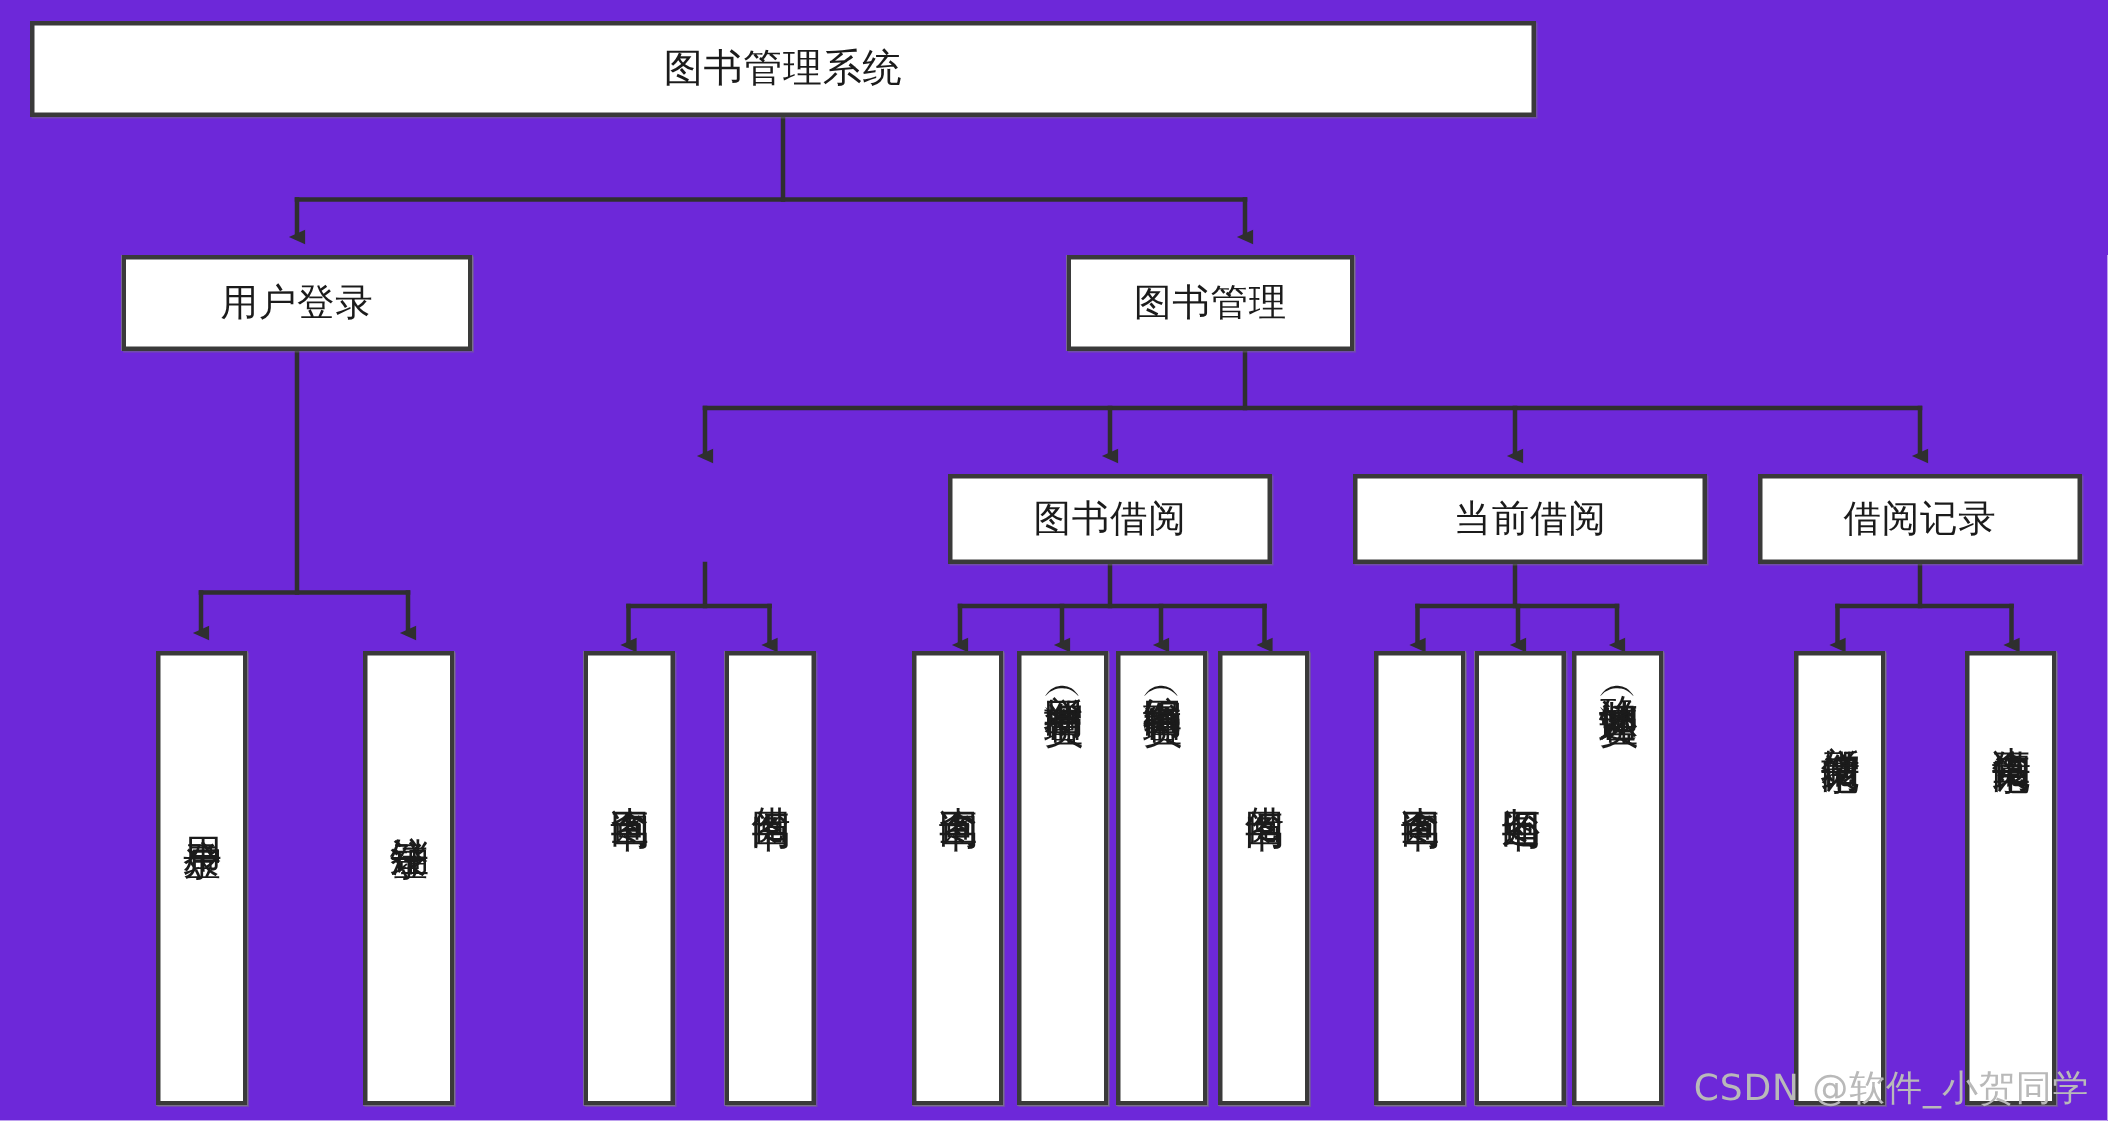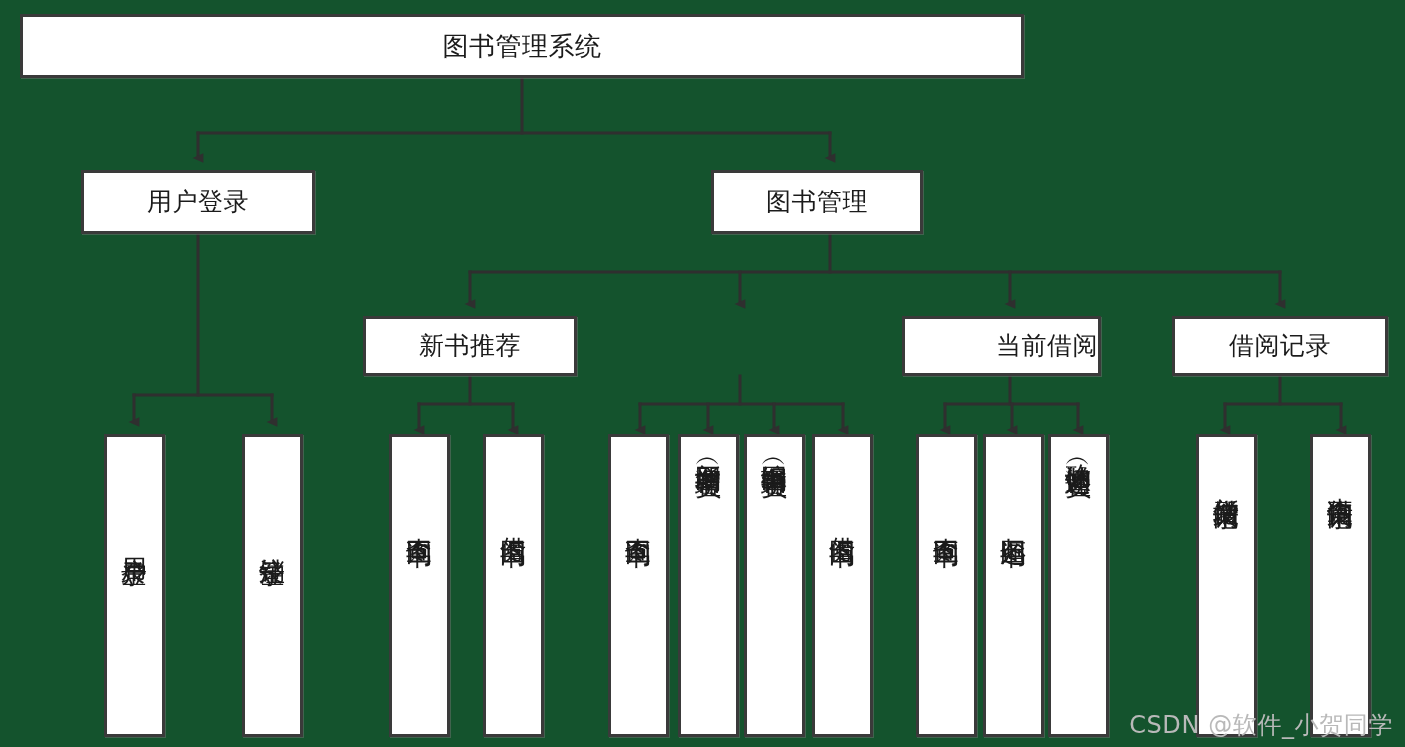--- a/index.html
+++ b/index.html
@@ -15,7 +15,7 @@
     position: relative;
     width: 1405px;
     height: 747px;
-    background: #14532d;
+    background: #6d28d9;
     overflow: hidden;
   }
   #edges {

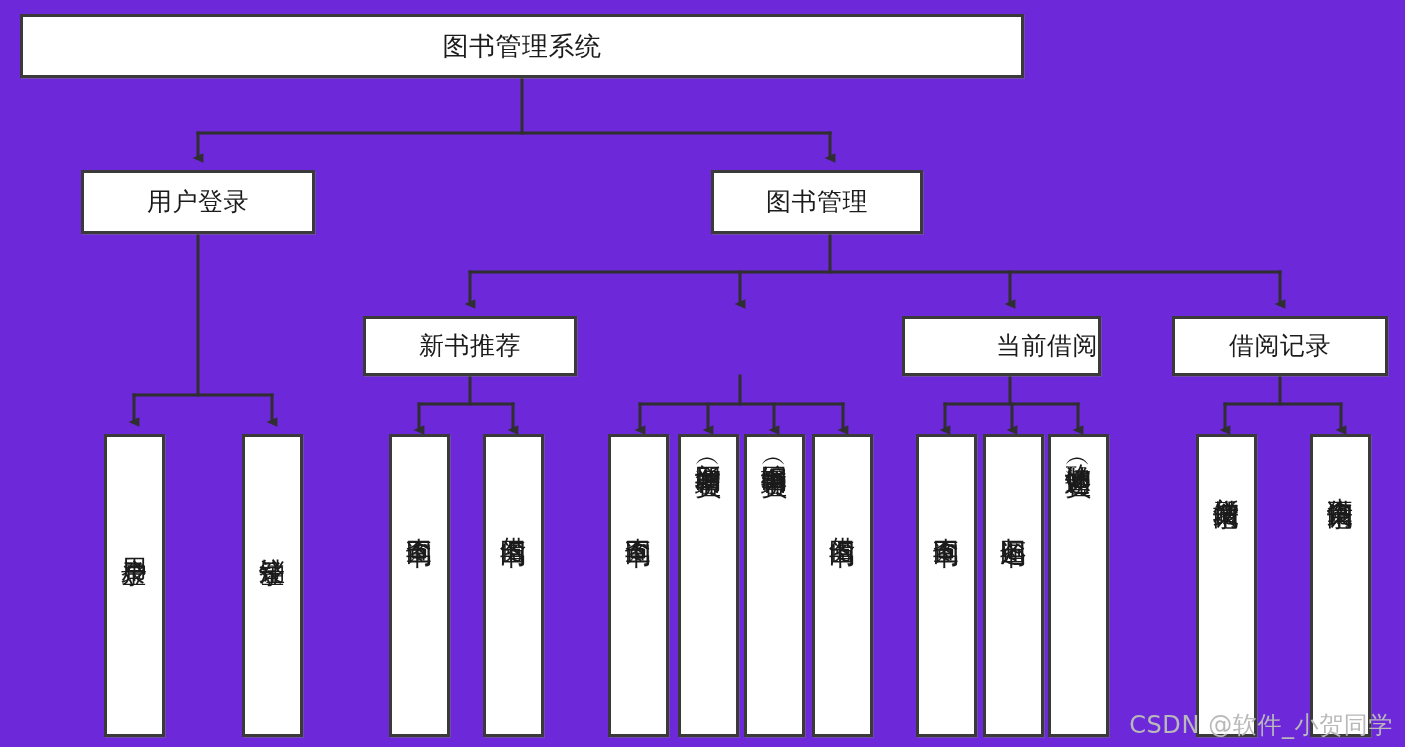--- a/index.html
+++ b/index.html
@@ -137,7 +137,7 @@
     <span class="label">用户登录</span>
   </div>
 
-  <div class="node horiz" style="left:711px; top:170px; width:212px; height:64px;">
+  <div class="node horiz" style="left:711px; top:170px; width:192px; height:64px;">
     <span class="label">图书管理</span>
   </div>
 

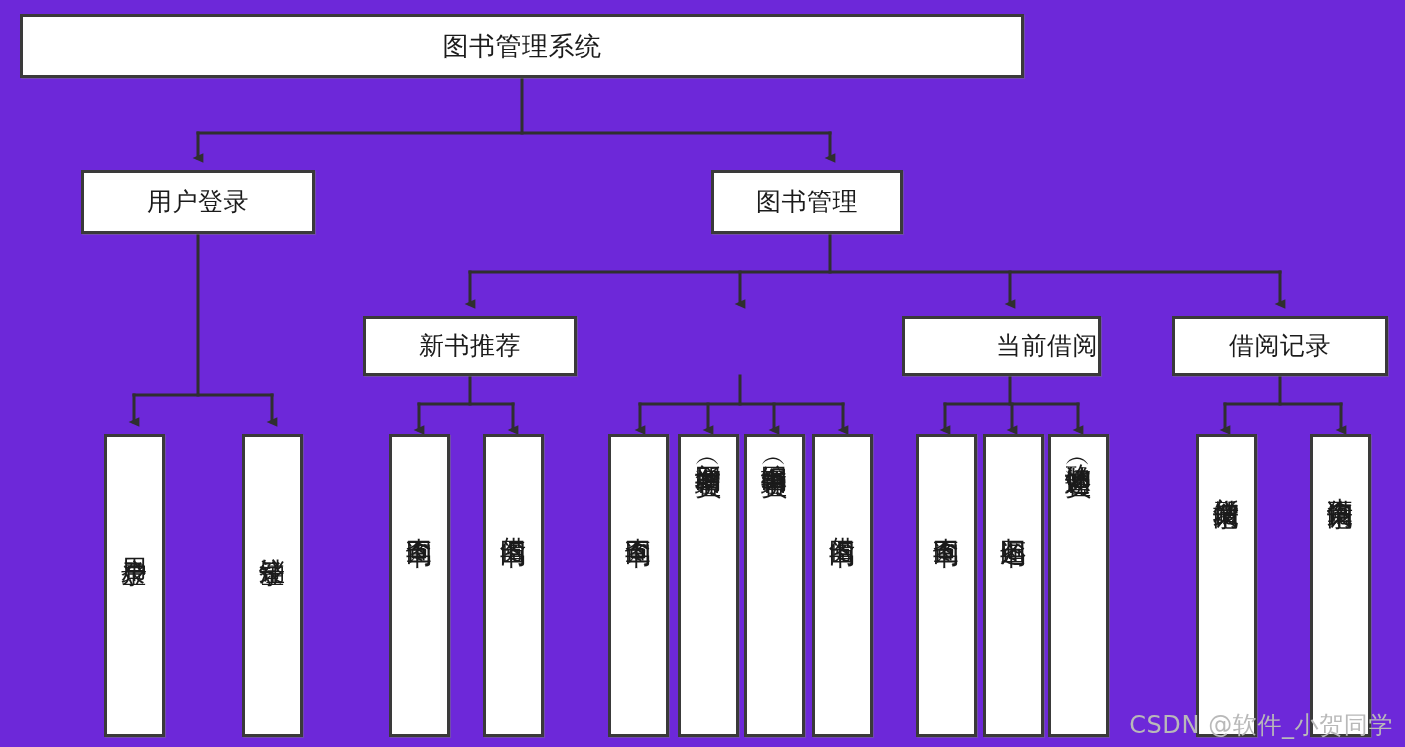--- a/index.html
+++ b/index.html
@@ -141,9 +141,6 @@
     <span class="label">图书管理</span>
   </div>
 
-  <div class="node horiz" style="left:363px; top:316px; width:214px; height:60px;">
-    <span class="label">新书推荐</span>
-  </div>
 
 
   <div class="node horiz" style="left:902px; top:316px; width:199px; height:60px;justify-content:flex-end;">

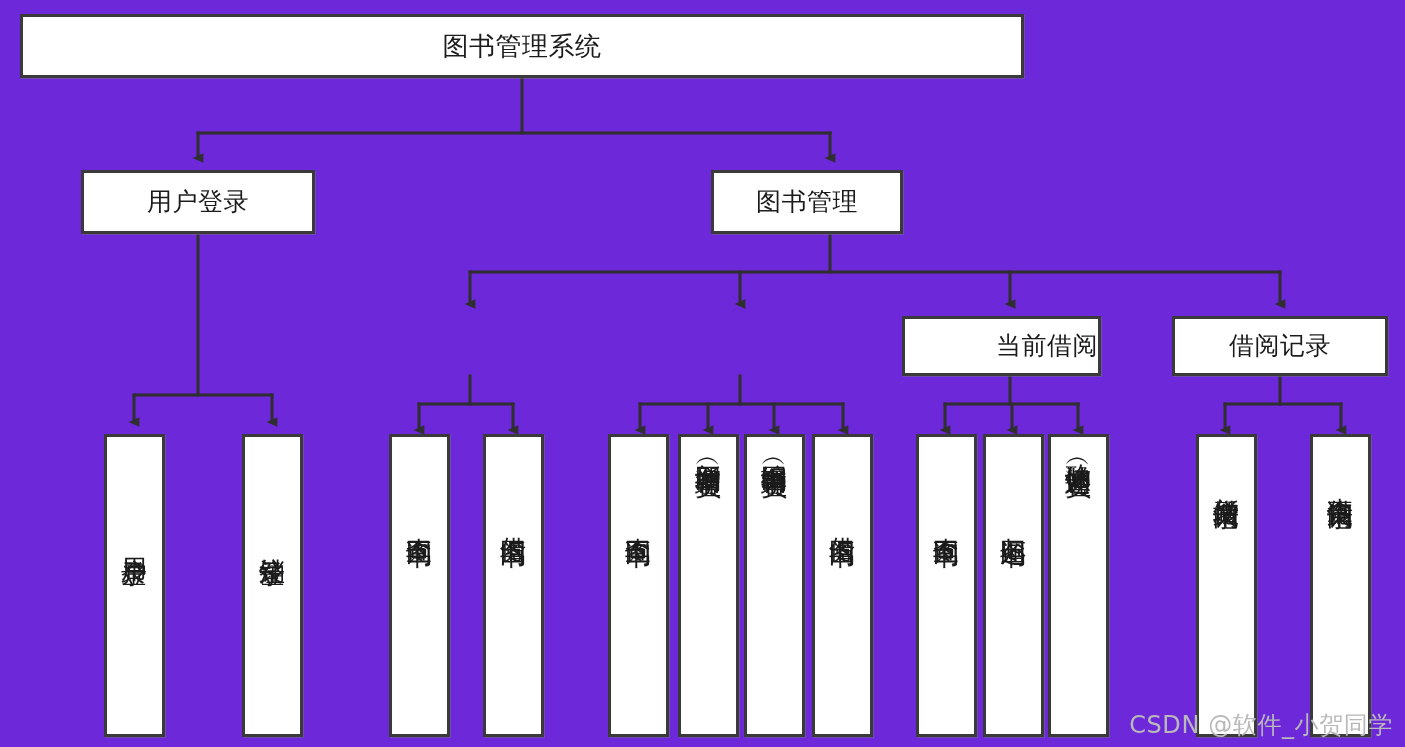--- a/index.html
+++ b/index.html
@@ -142,6 +142,9 @@
   </div>
 
 
+  <div class="node horiz" style="left:632px; top:316px; width:216px; height:60px;">
+    <span class="label">图书借阅</span>
+  </div>
 
   <div class="node horiz" style="left:902px; top:316px; width:199px; height:60px;justify-content:flex-end;">
     <span class="label">当前借阅</span>

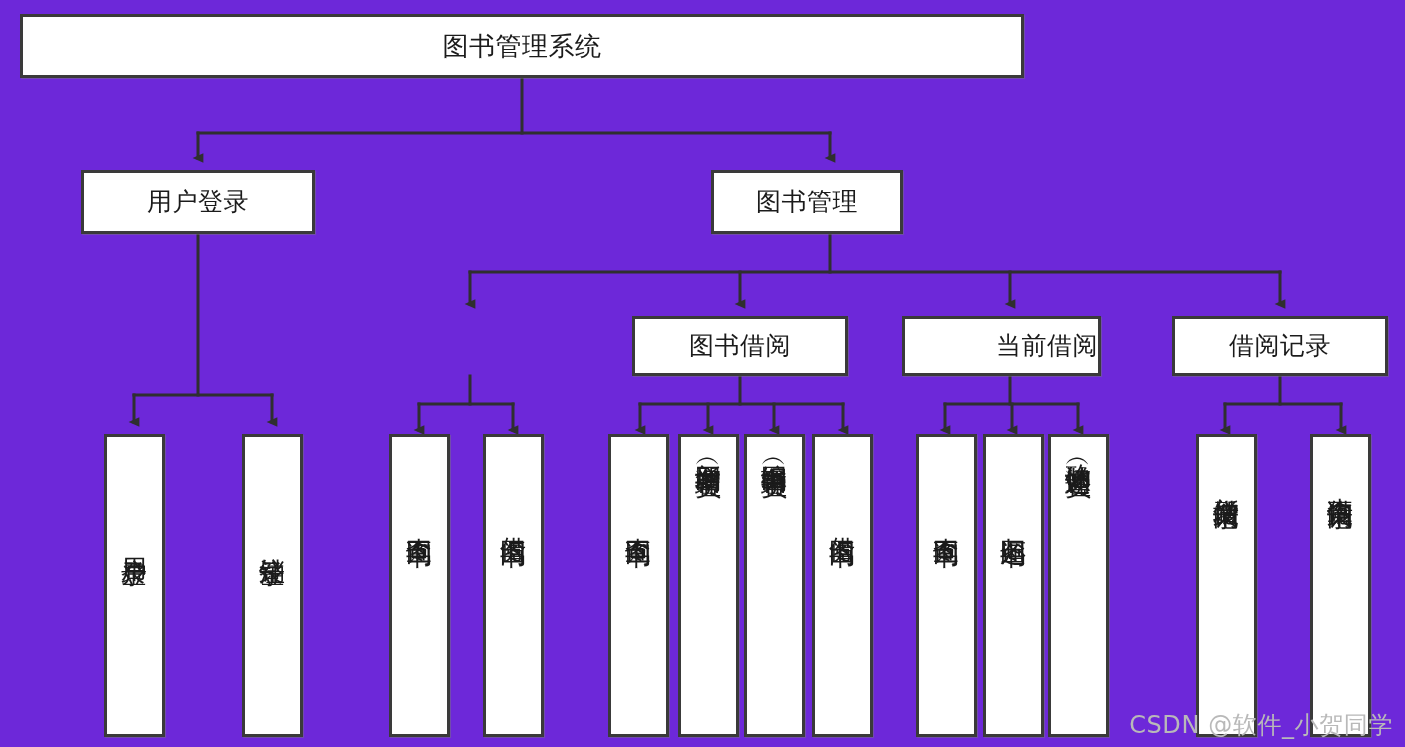--- a/index.html
+++ b/index.html
@@ -146,7 +146,7 @@
     <span class="label">图书借阅</span>
   </div>
 
-  <div class="node horiz" style="left:902px; top:316px; width:199px; height:60px;justify-content:flex-end;">
+  <div class="node horiz" style="left:902px; top:316px; width:236px; height:60px;">
     <span class="label">当前借阅</span>
   </div>
 

